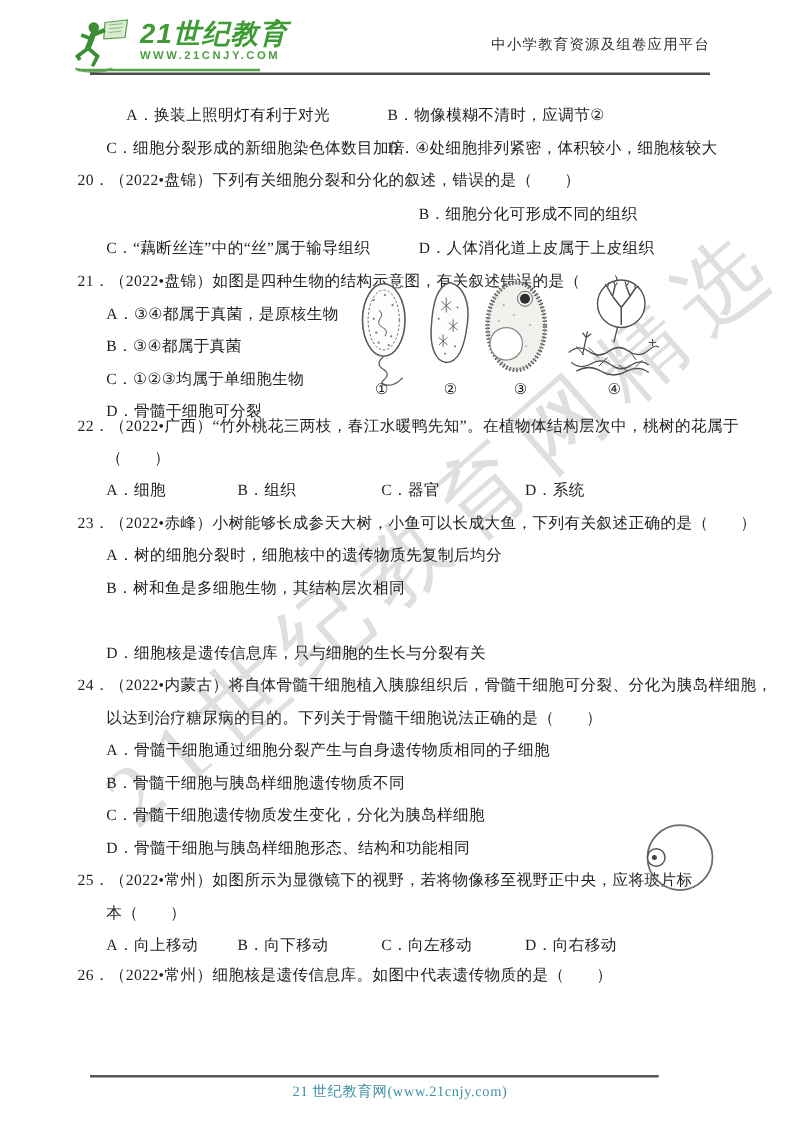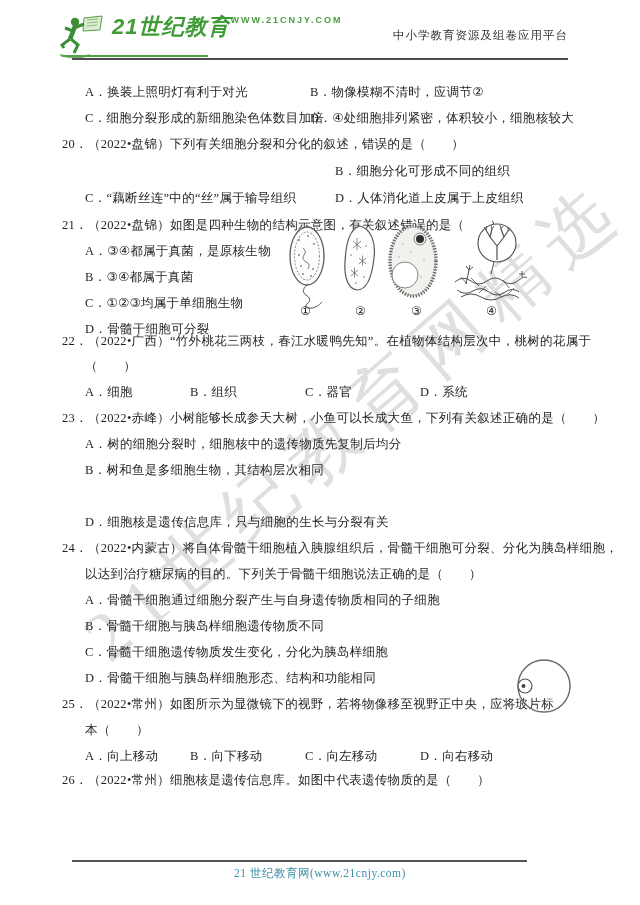--- a/index.html
+++ b/index.html
@@ -11,7 +11,7 @@
   }
   
   .logo{position:absolute;left:60px;top:15px;display:flex;align-items:flex-start;}
-  .logo-texts{margin-left:4px;display:flex;flex-direction:row;}
+  .logo-texts{margin-left:4px;display:flex;flex-direction:column;}
   .brand{font-size:22px;font-weight:bold;font-style:italic;color:#3f9b35;
          letter-spacing:1px;line-height:24px;font-family:"Liberation Sans","DejaVu Sans",sans-serif;}
   .brand-url{font-size:9px;font-weight:bold;color:#4a9e3f;letter-spacing:2px;

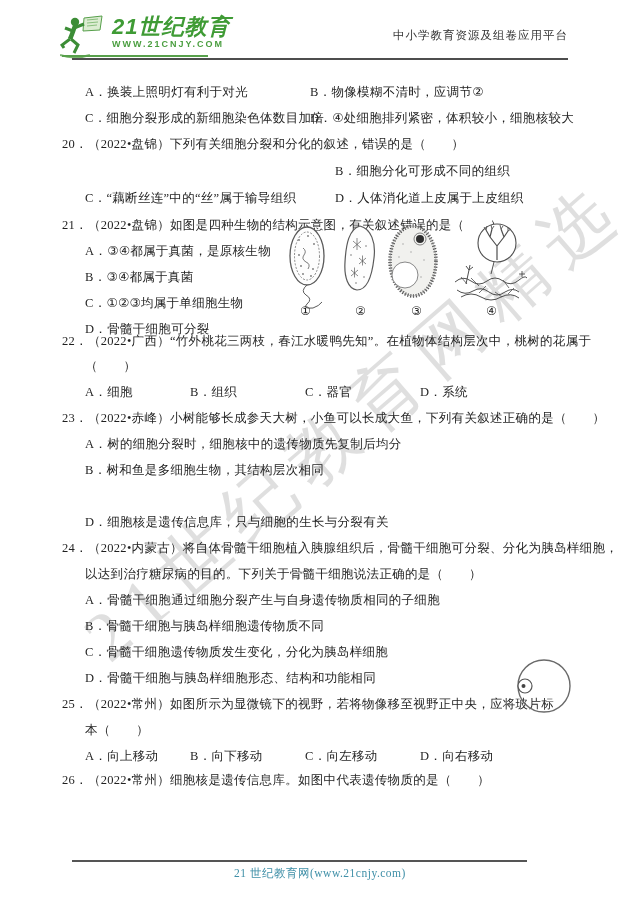--- a/index.html
+++ b/index.html
@@ -65,7 +65,7 @@
   <div class="platform">中小学教育资源及组卷应用平台</div>
   <div class="header-rule"></div>
 
-  <div class="row" style="top:84px;left:85px">A．换装上照明灯有利于对光</div>
+  <div class="row" style="top:84px;left:101px">A．换装上照明灯有利于对光</div>
   <div class="row" style="top:84px;left:310px">B．物像模糊不清时，应调节②</div>
   <div class="row" style="top:110px;left:85px">C．细胞分裂形成的新细胞染色体数目加倍</div>
   <div class="row" style="top:110px;left:310px">D．④处细胞排列紧密，体积较小，细胞核较大</div>

